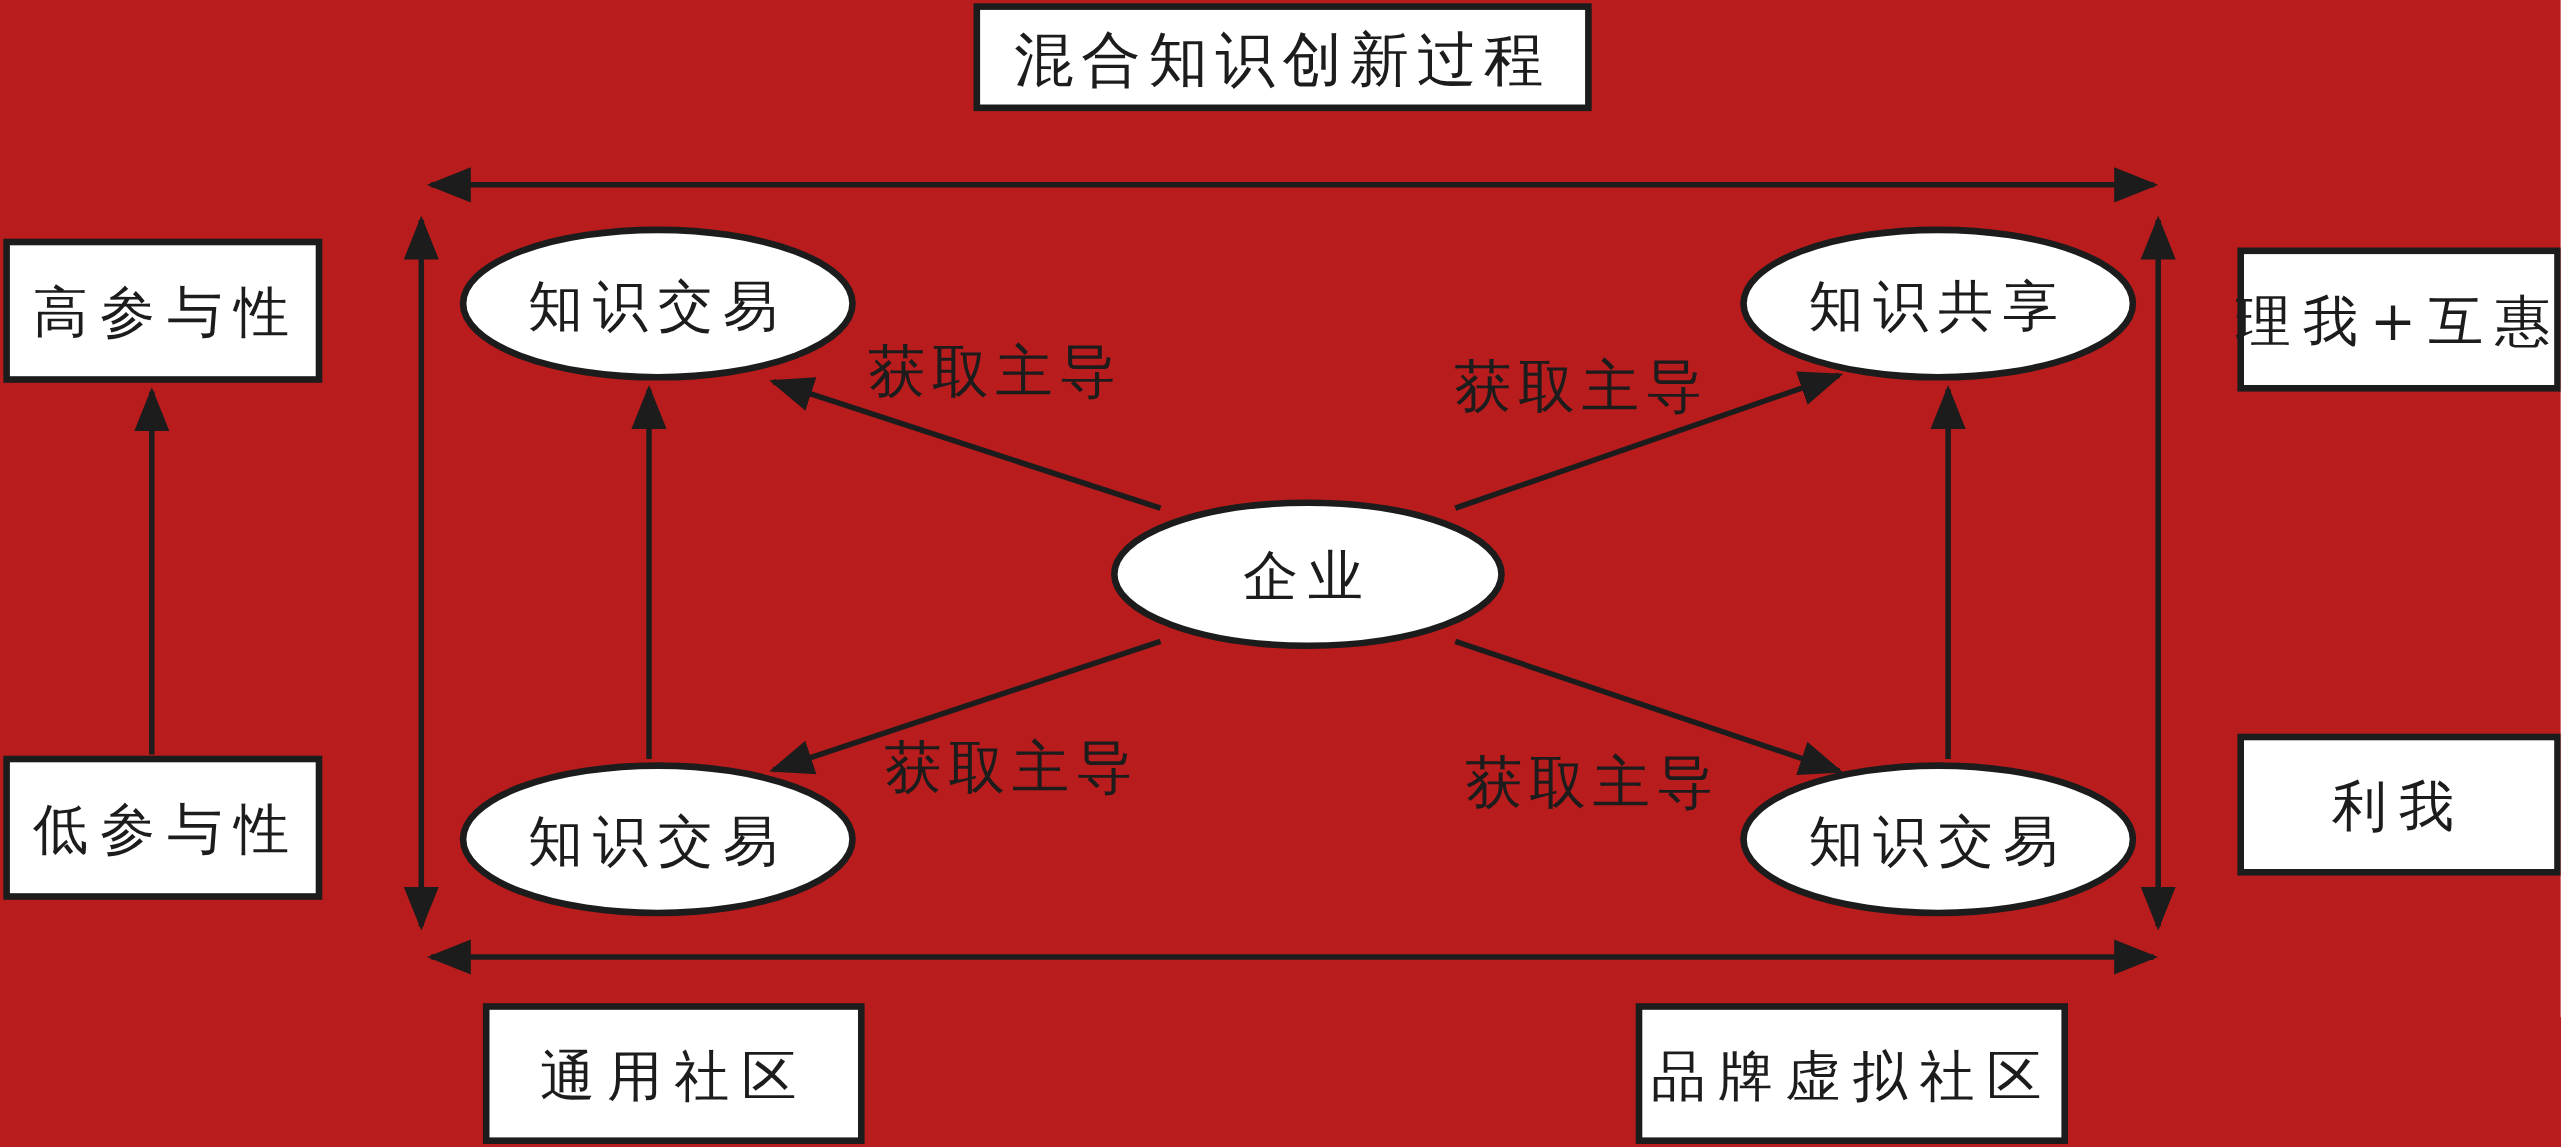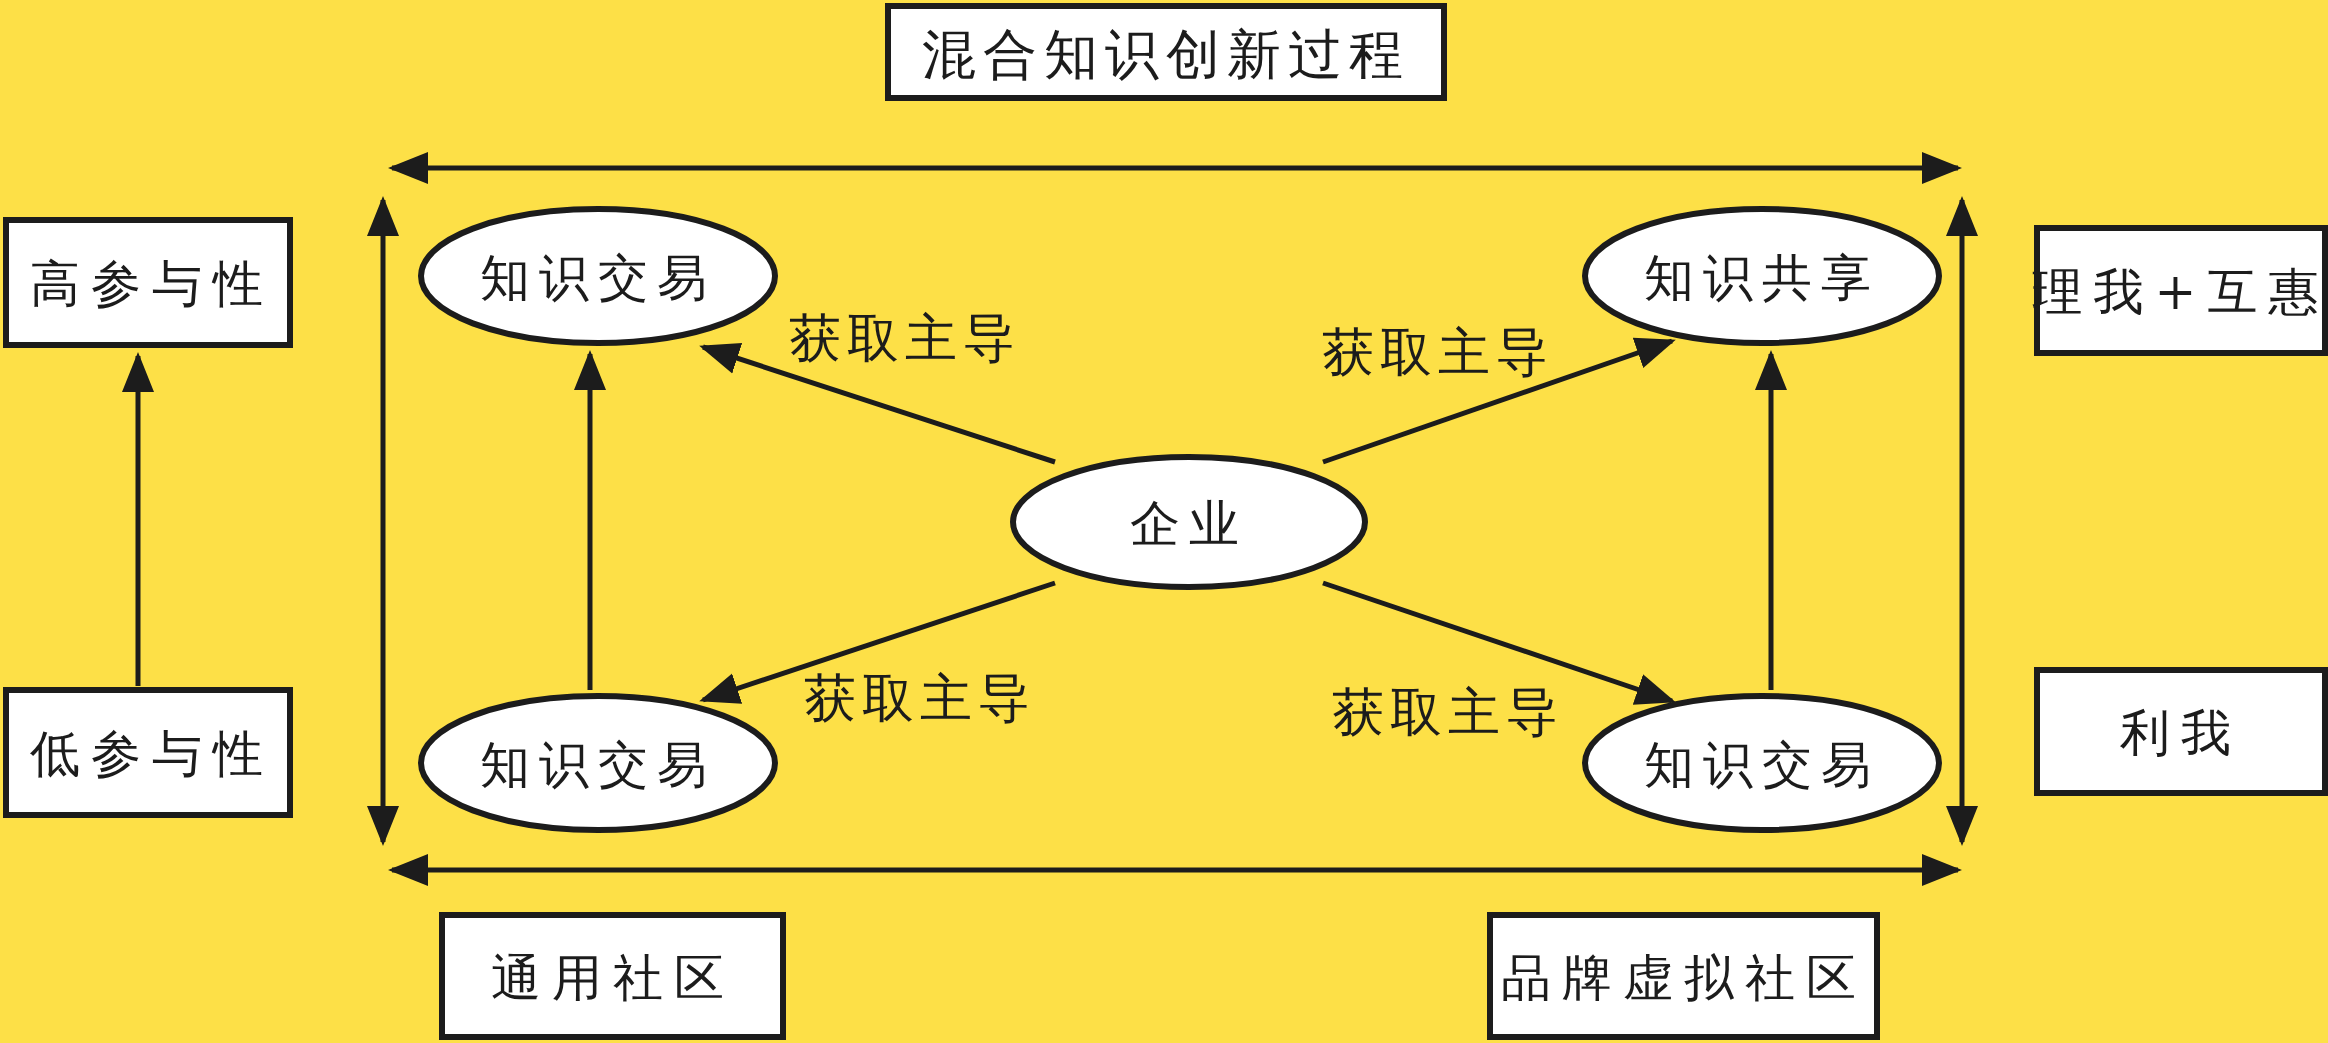--- a/index.html
+++ b/index.html
@@ -11,7 +11,7 @@
     width: 2328px;
     height: 1043px;
     position: relative;
-    background: #fde047;
+    background: #b91c1c;
     font-family: "DejaVu Serif", "Liberation Serif", serif;
   }
   svg { display: block; }

